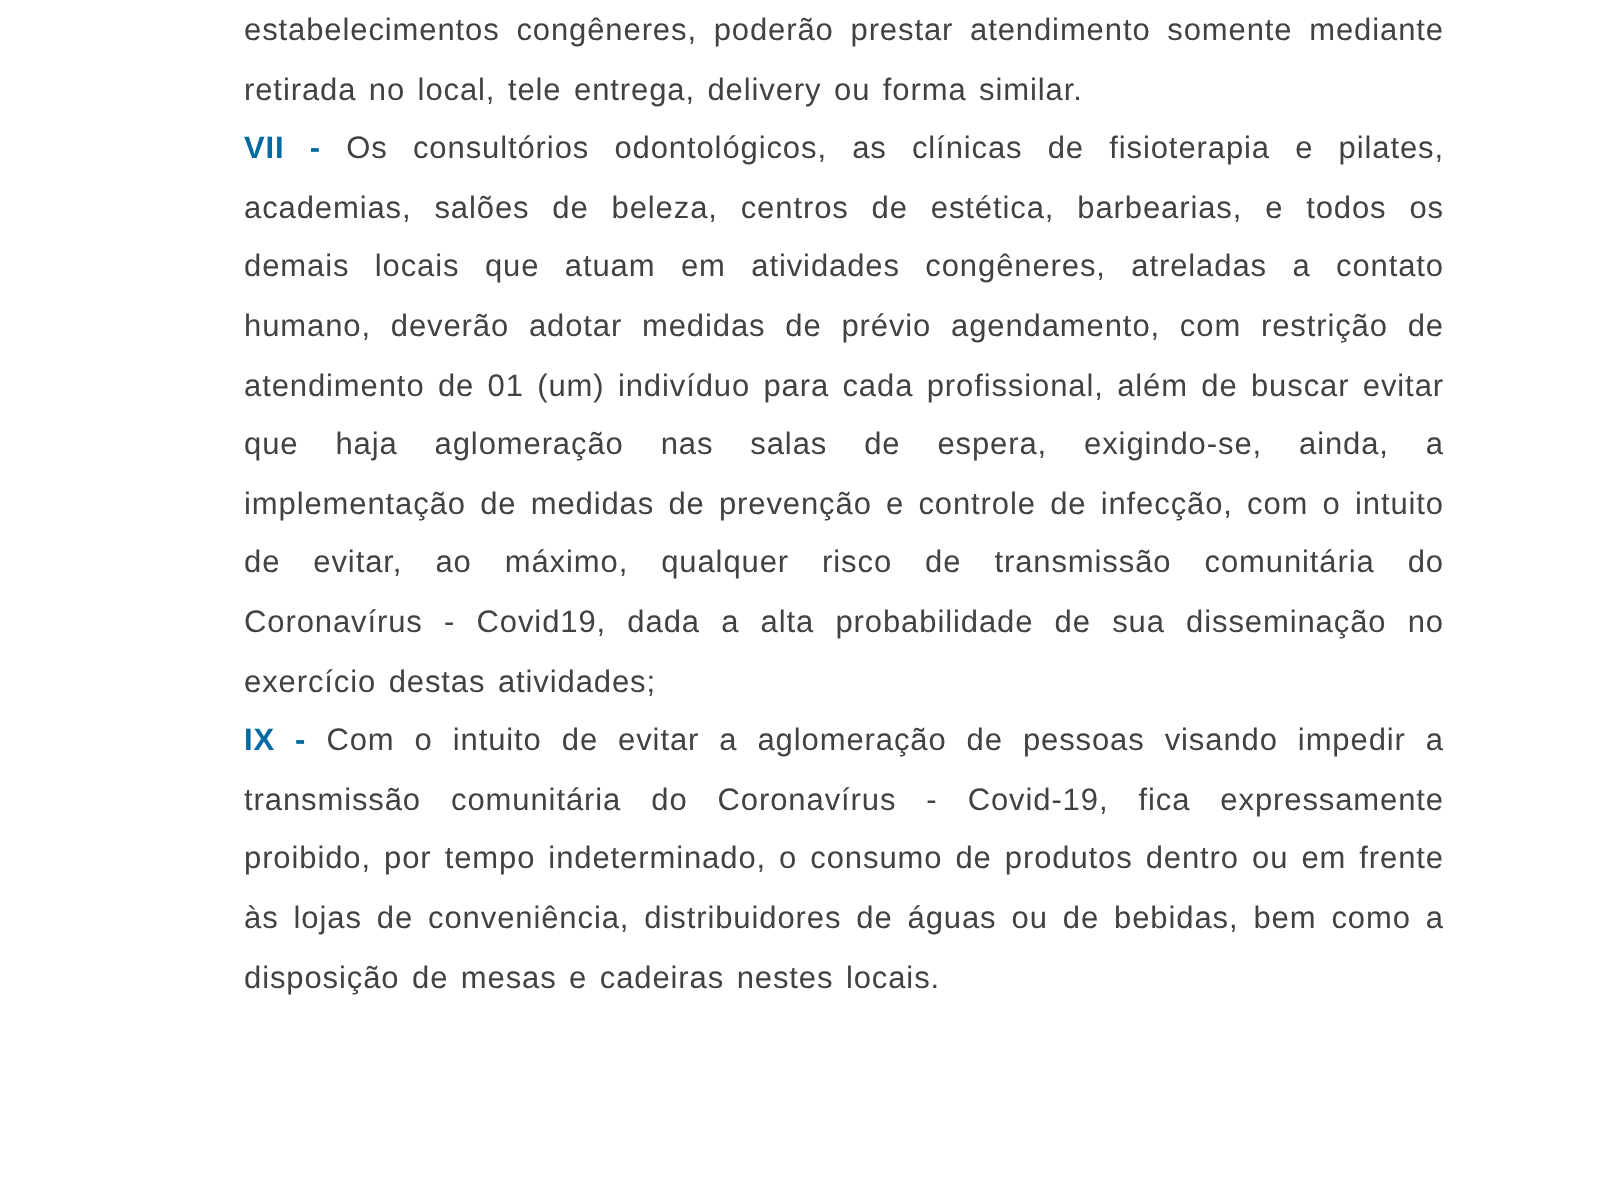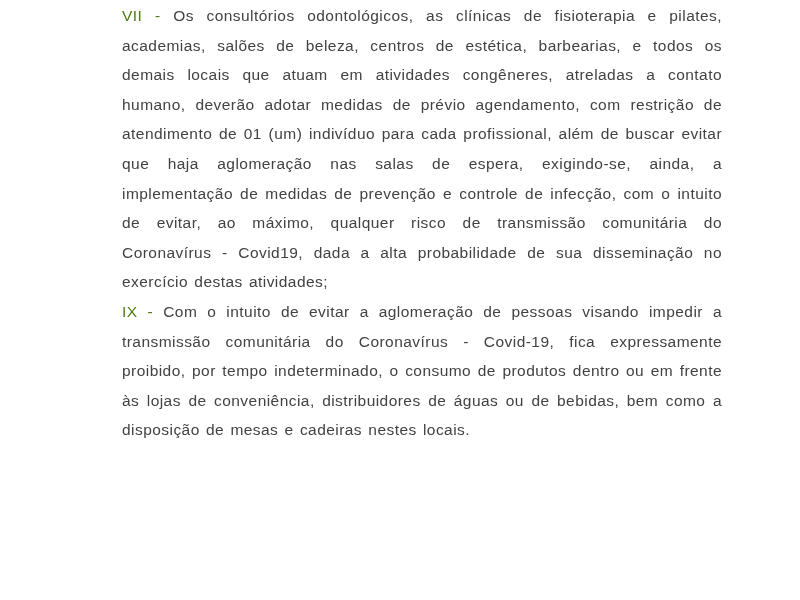--- a/index.html
+++ b/index.html
@@ -47,6 +47,7 @@
 <div class="page">
   <div class="text-column">
 
+    <p class="para"><span class="para-label"></span><span class="para-text">estabelecimentos congêneres, poderão prestar atendimento somente mediante retirada no local, tele entrega, delivery ou forma similar.</span></p>
 
     <p class="para"><span class="para-label">VII -</span><span class="para-text">Os consultórios odontológicos, as clínicas de fisioterapia e pilates, academias, salões de beleza, centros de estética, barbearias, e todos os demais locais que atuam em atividades congêneres, atreladas a contato humano, deverão adotar medidas de prévio agendamento, com restrição de atendimento de 01 (um) indivíduo para cada profissional, além de buscar evitar que haja aglomeração nas salas de espera, exigindo-se, ainda, a implementação de medidas de prevenção e controle de infecção, com o intuito de evitar, ao máximo, qualquer risco de transmissão comunitária do Coronavírus - Covid19, dada a alta probabilidade de sua disseminação no exercício destas atividades;</span></p>
 

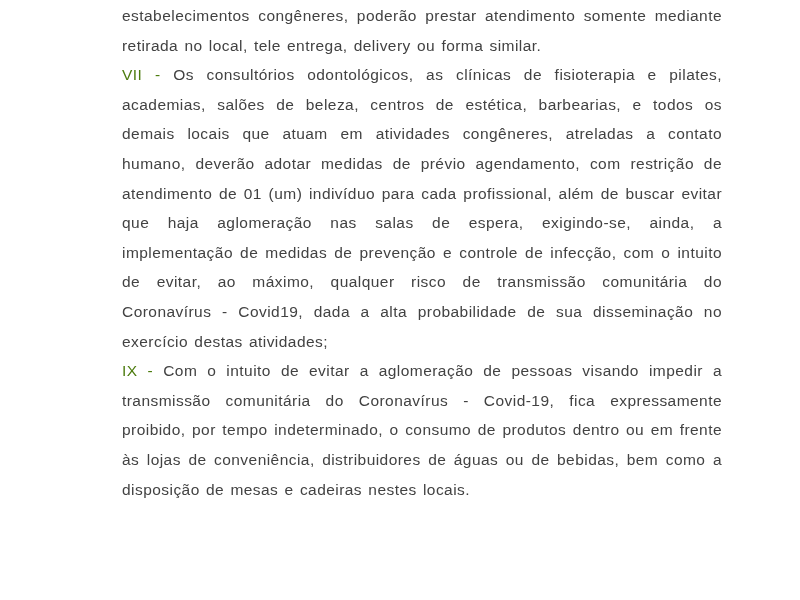--- a/index.html
+++ b/index.html
@@ -32,8 +32,8 @@
     color: #424242;
   }
   .para-label {
-    font-weight: 400;
-    color: #4d7c0f;
+    font-weight: 700;
+    color: #0369a1;
   }
   
   .para-label:not(:empty)::after {

